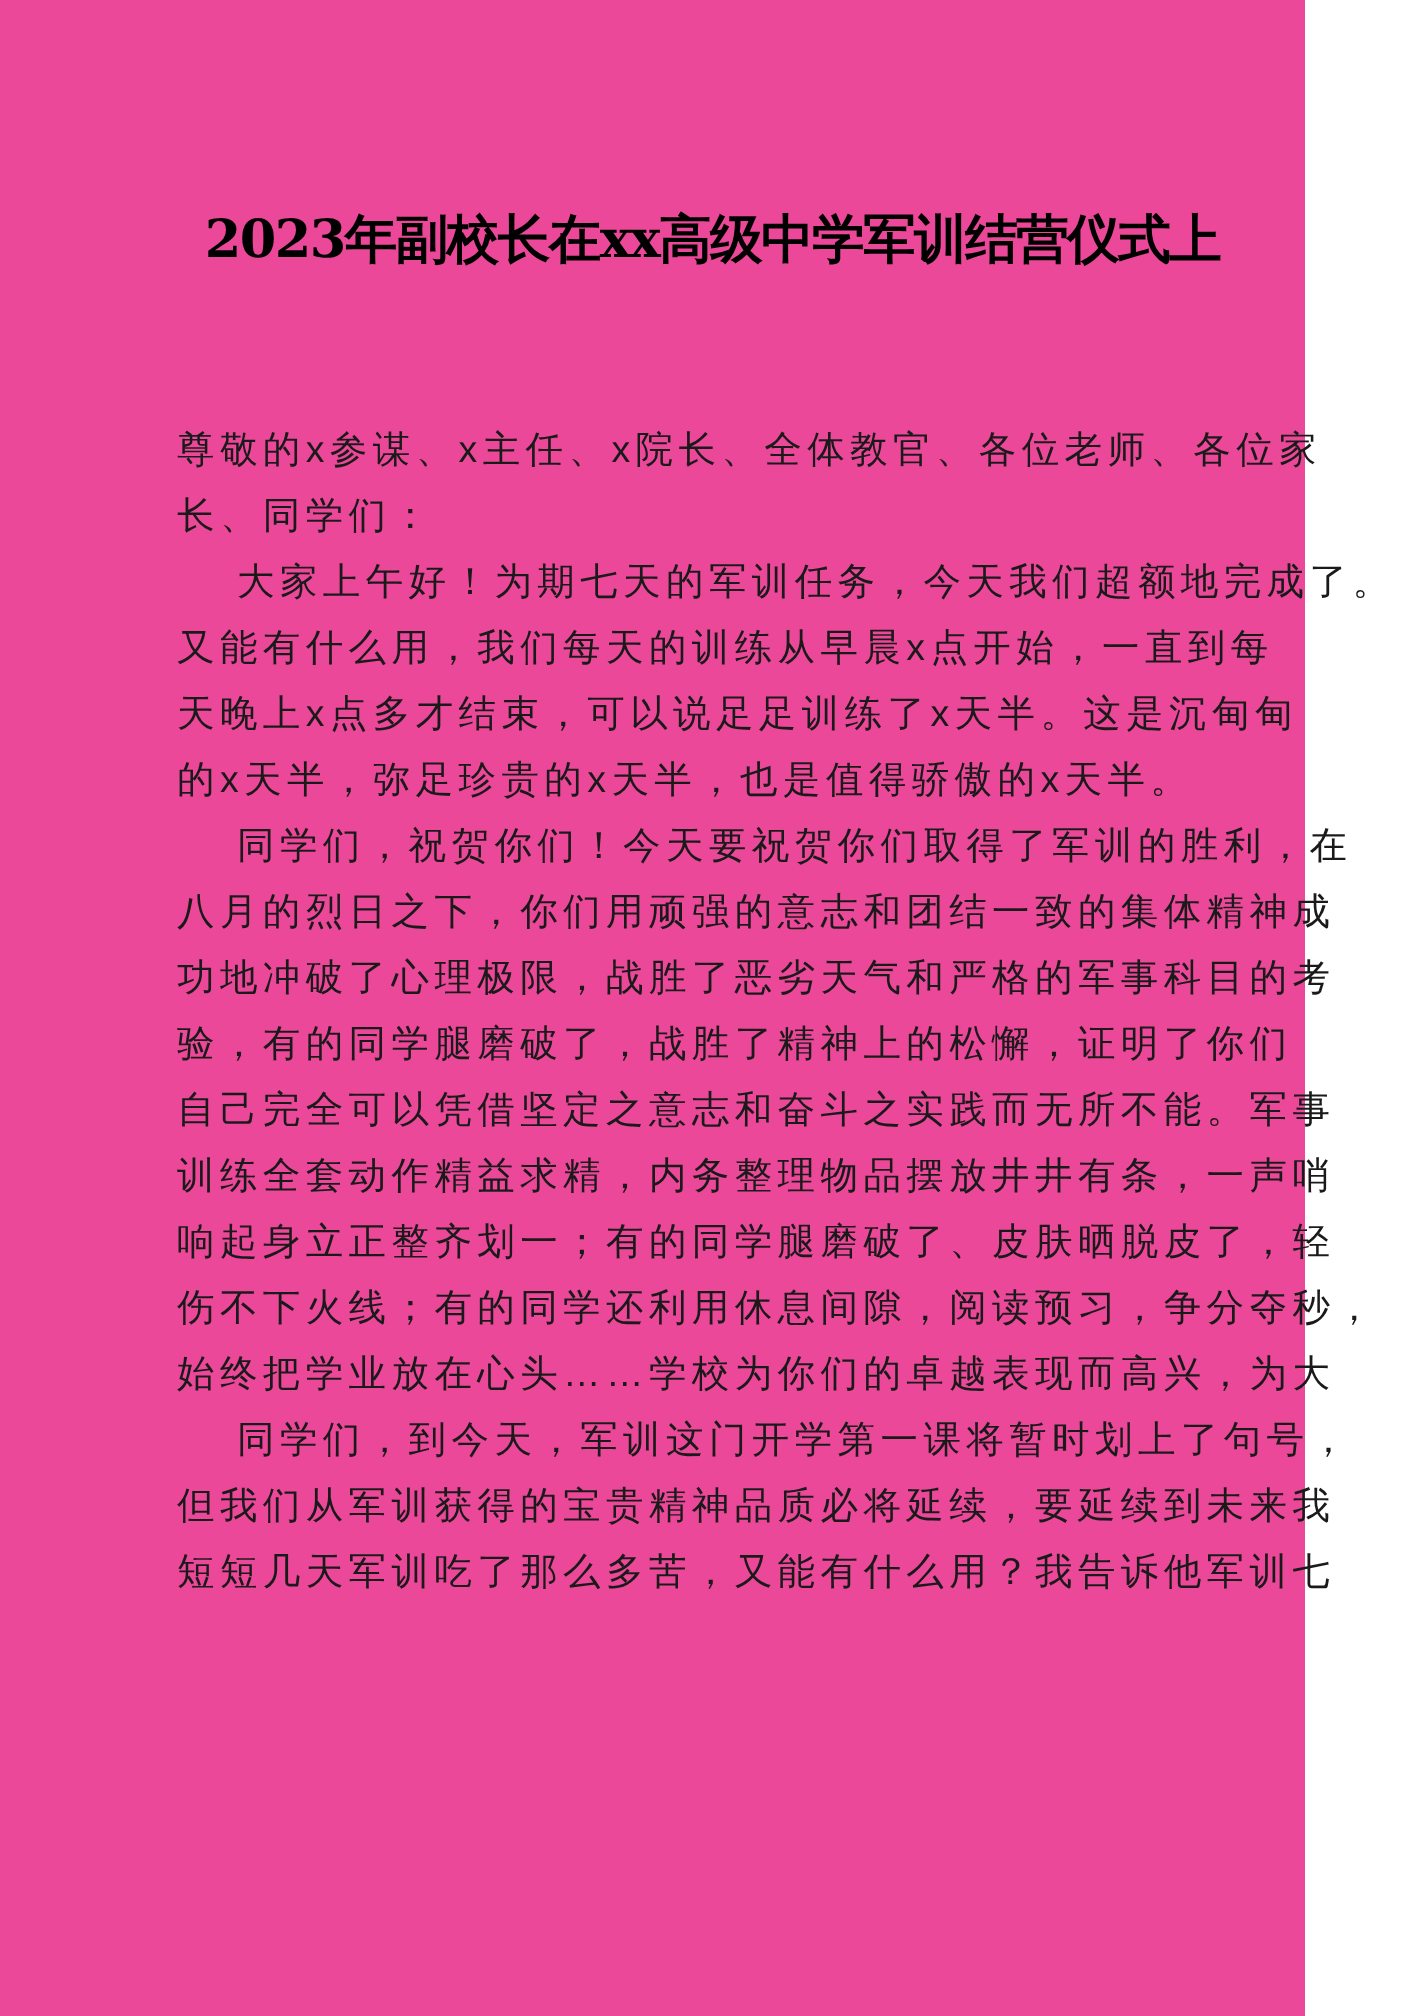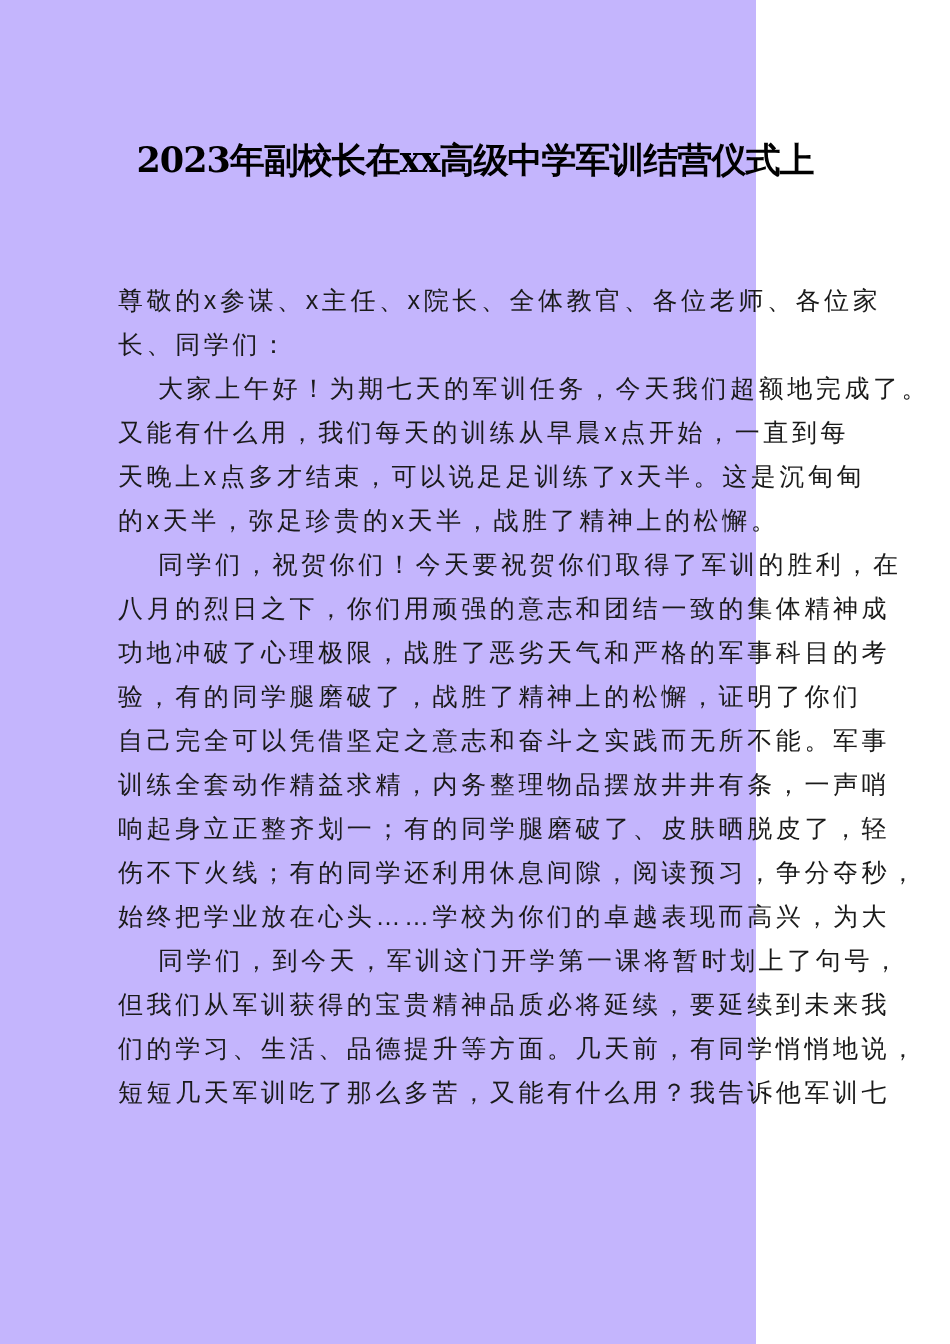--- a/index.html
+++ b/index.html
@@ -18,9 +18,9 @@
       position: absolute;
       left: 0;
       top: 0;
-      width: 756px;
+      width: 870px;
       height: 1344px;
-      background: #c4b5fd;
+      background: #ec4899;
     }
     .title {
       position: absolute;

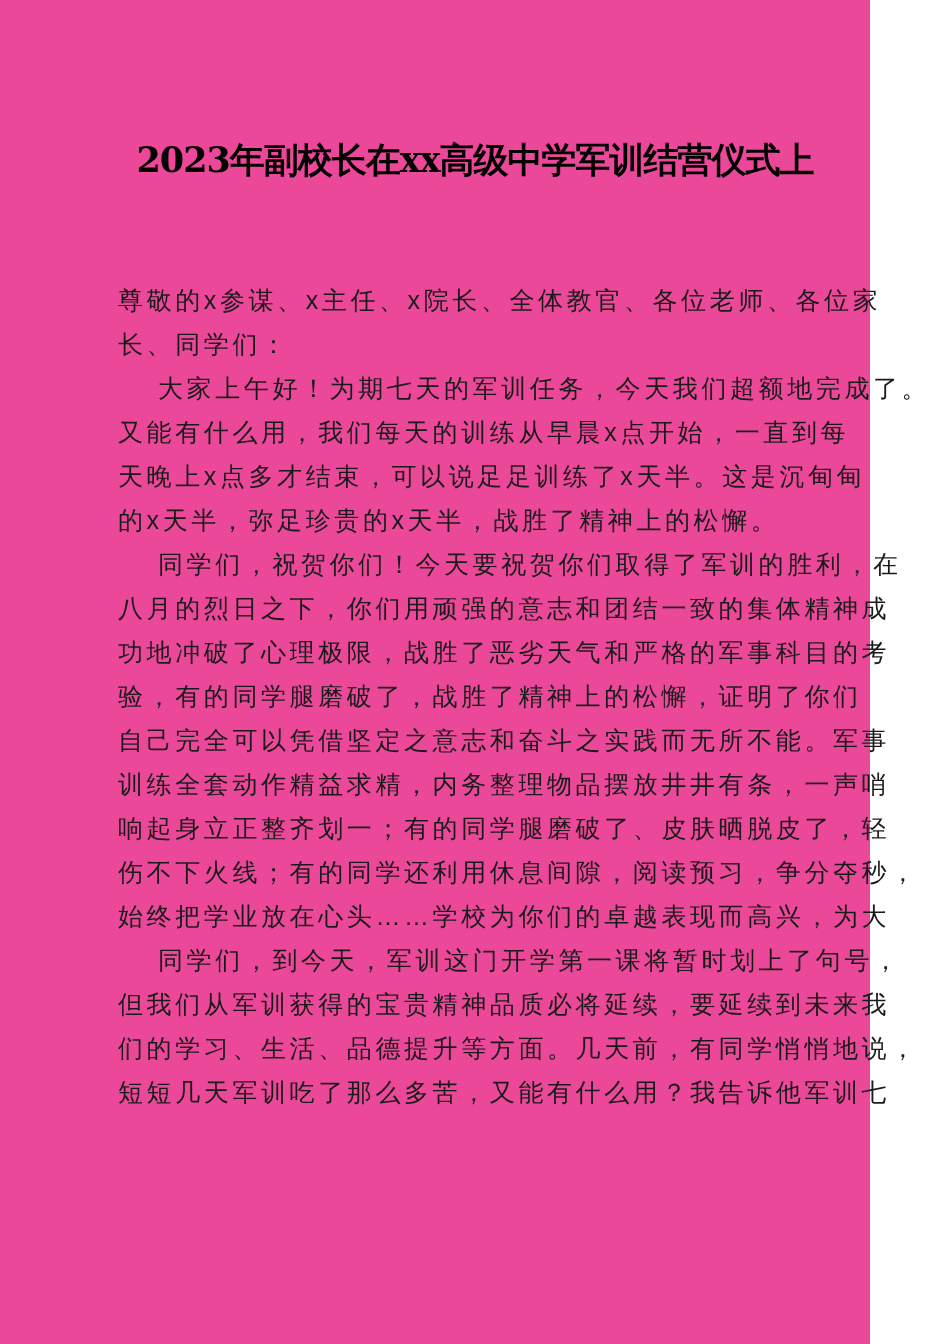--- a/index.html
+++ b/index.html
@@ -81,7 +81,7 @@
       <span class="line indent">大家上午好！为期七天的军训任务，今天我们超额地完成了。</span>
       <span class="line">又能有什么用，我们每天的训练从早晨x点开始，一直到每</span>
       <span class="line">天晚上x点多才结束，可以说足足训练了x天半。这是沉甸甸</span>
-      <span class="line">的x天半，弥足珍贵的x天半，战胜了精神上的松懈。</span>
+      <span class="line">的x天半，弥足珍贵的x天半，也是值得骄傲的x天半。</span>
     </div>
 
     <div class="para">

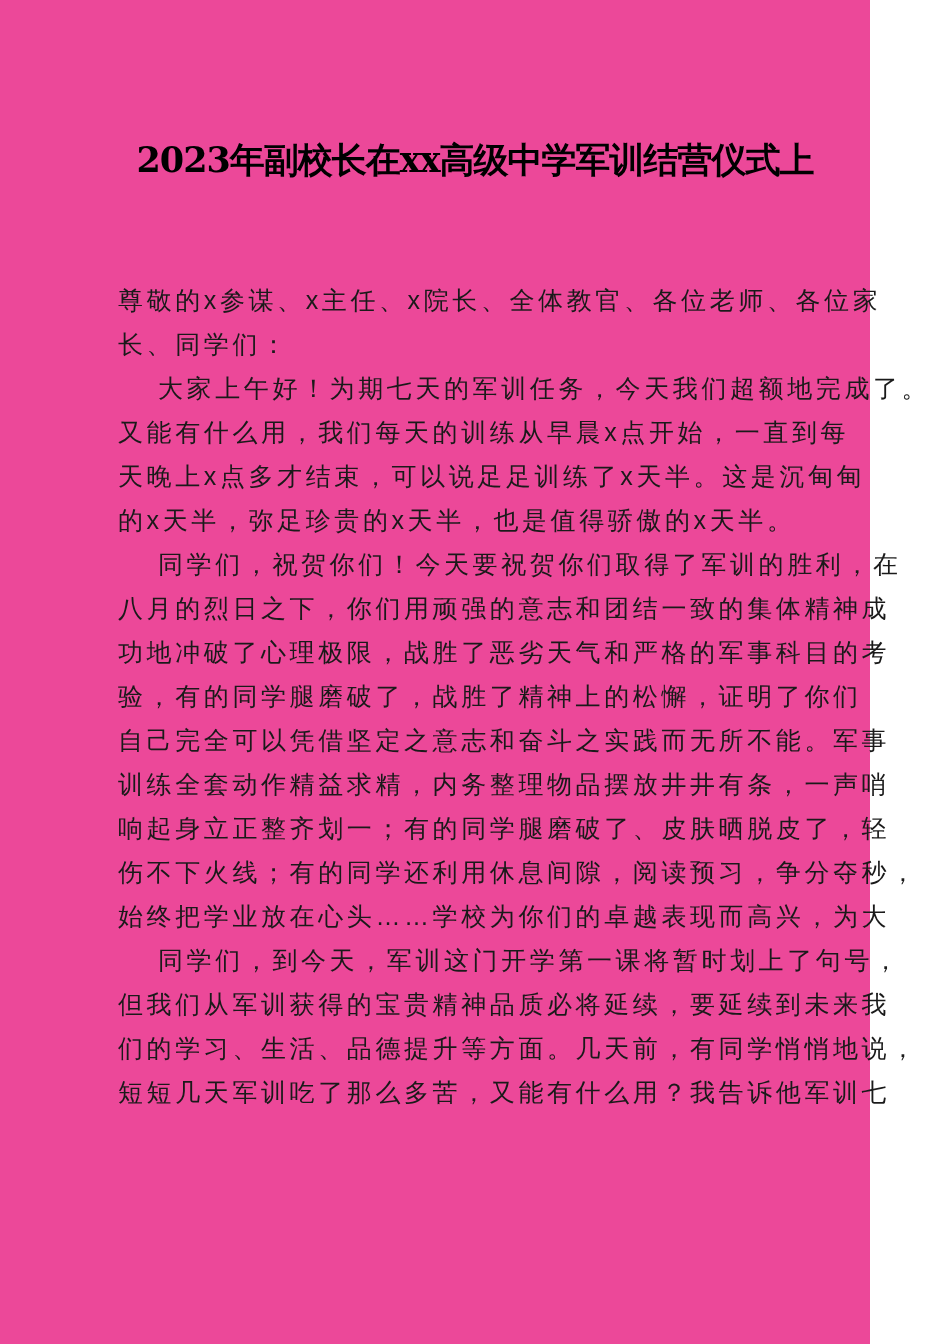--- a/index.html
+++ b/index.html
@@ -99,7 +99,6 @@
     <div class="para">
       <span class="line indent">同学们，到今天，军训这门开学第一课将暂时划上了句号，</span>
       <span class="line">但我们从军训获得的宝贵精神品质必将延续，要延续到未来我</span>
-      <span class="line">们的学习、生活、品德提升等方面。几天前，有同学悄悄地说，</span>
       <span class="line">短短几天军训吃了那么多苦，又能有什么用？我告诉他军训七</span>
     </div>
 

